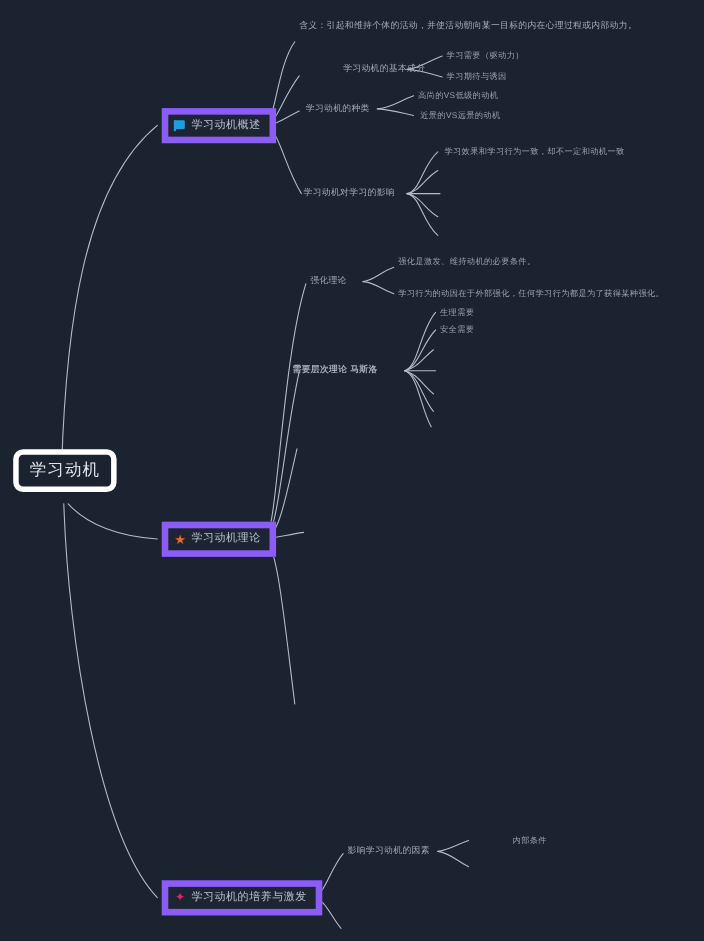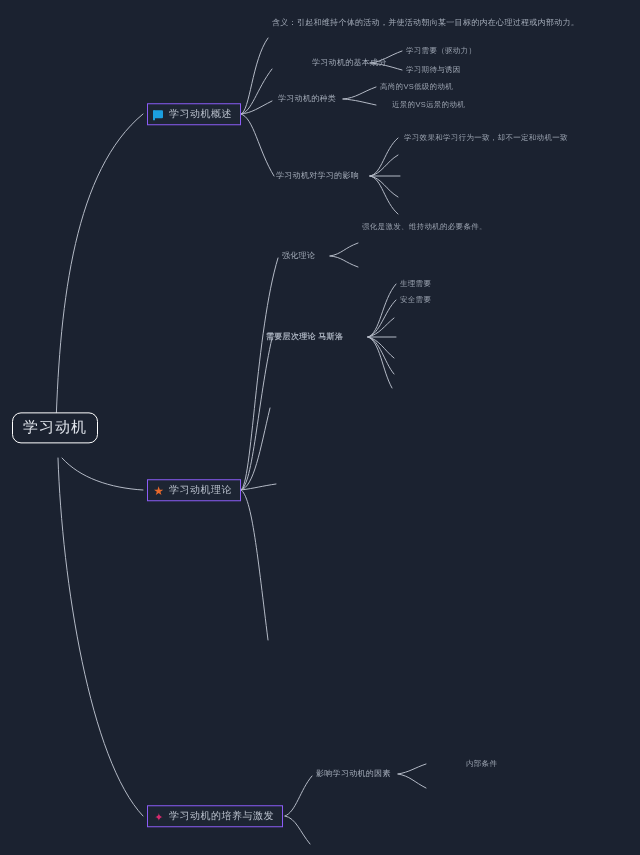--- a/index.html
+++ b/index.html
@@ -187,7 +187,7 @@
 
   <div class="node sub-node lvl3" style="left:380px; top:87px; transform:translateY(-50%);">高尚的VS低级的动机</div>
 
-  <div class="node sub-node lvl3" style="left:392px; top:105px; transform:translateY(-50%);">近景的VS远景的动机</div>
+  <div class="node sub-node lvl3" style="left:382px; top:105px; transform:translateY(-50%);">近景的VS远景的动机</div>
 
   <div class="node sub-node lvl2" style="left:276px; top:176px; transform:translateY(-50%);text-align:right;">学习动机对学习的影响</div>
 

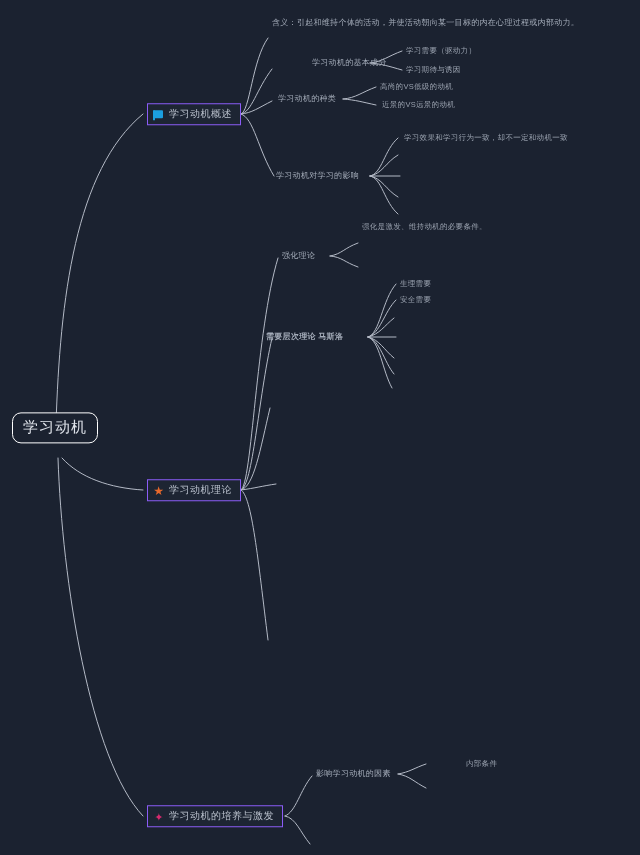--- a/index.html
+++ b/index.html
@@ -41,13 +41,13 @@
   }
   
   .branch-node {
-    border: 1px solid #8b5cf6;
+    border: 6px solid #8b5cf6;
     background: #1d2533;
     padding: 3px 8px 3px 5px;
     font-size: 10px;
     color: #b9c0cc;
     display: flex;
-    align-items: flex-end;
+    align-items: center;
     gap: 4px;
     letter-spacing: 0.5px;
   }

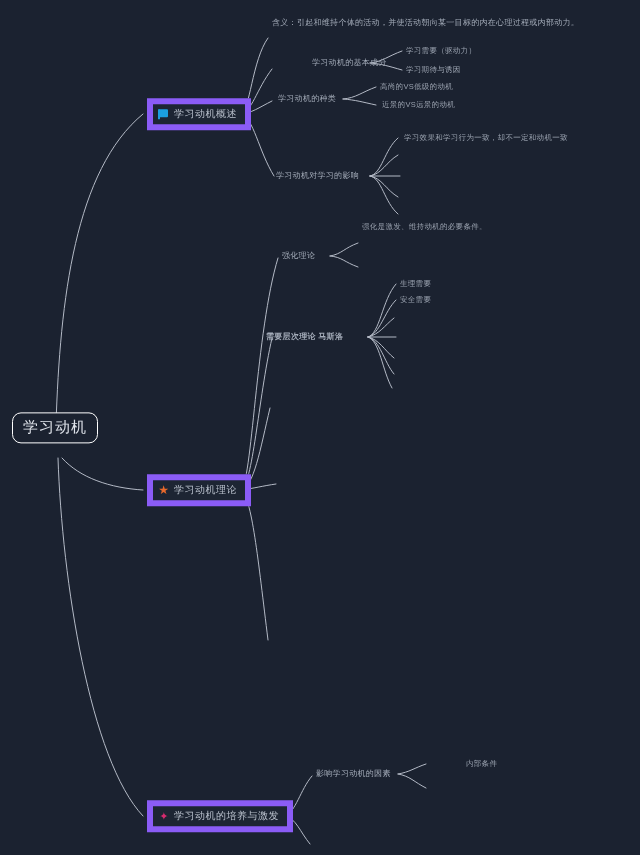--- a/index.html
+++ b/index.html
@@ -205,7 +205,7 @@
 
   <div class="node sub-node lvl2" style="left:282px; top:256px; transform:translateY(-50%);">强化理论</div>
 
-  <div class="node sub-node lvl3" style="left:362px; top:227px; transform:translateY(-50%);">强化是激发、维持动机的必要条件。</div>
+  <div class="node sub-node lvl3" style="left:362px; top:238px; transform:translateY(-50%);">强化是激发、维持动机的必要条件。</div>
 
 
   <div class="node sub-node lvl2" style="left:266px; top:337px; transform:translateY(-50%);font-weight:bold;">需要层次理论 马斯洛</div>

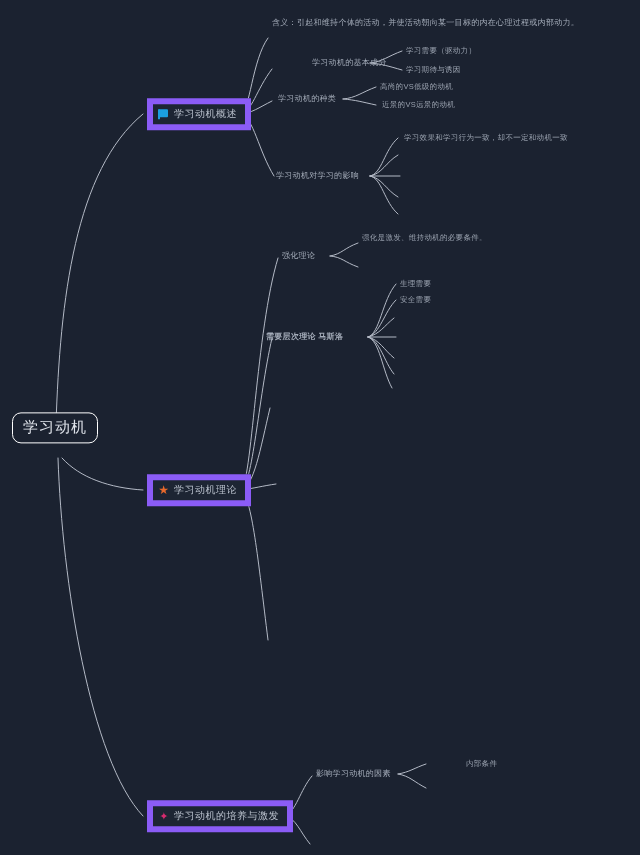--- a/index.html
+++ b/index.html
@@ -207,6 +207,7 @@
 
   <div class="node sub-node lvl3" style="left:362px; top:238px; transform:translateY(-50%);">强化是激发、维持动机的必要条件。</div>
 
+  <div class="node sub-node lvl3" style="left:362px; top:267px; transform:translateY(-50%);">学习行为的动因在于外部强化，任何学习行为都是为了获得某种强化。</div>
 
   <div class="node sub-node lvl2" style="left:266px; top:337px; transform:translateY(-50%);font-weight:bold;">需要层次理论 马斯洛</div>
 

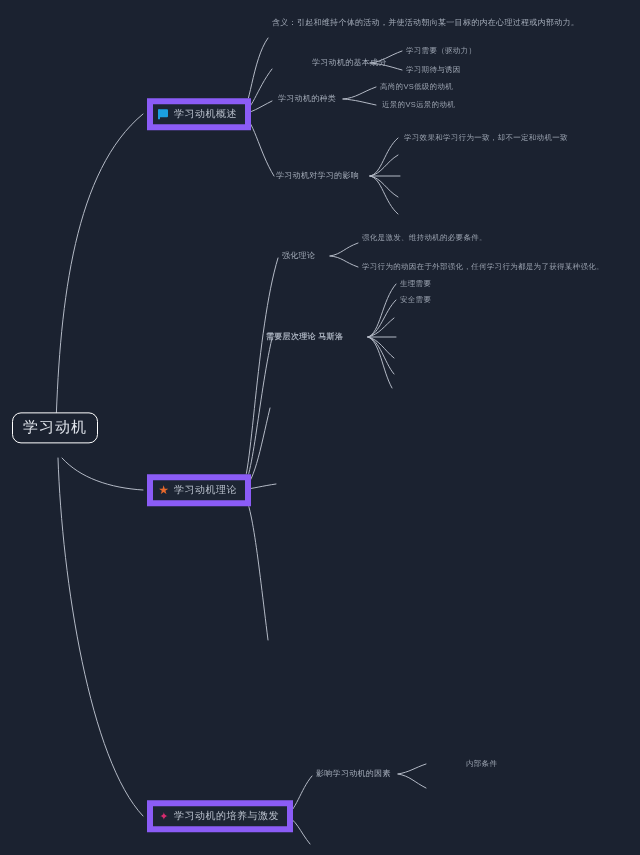--- a/index.html
+++ b/index.html
@@ -31,7 +31,7 @@
   }
   
   .root-node {
-    border: 1px solid #ffffff;
+    border: 5px solid #ffffff;
     border-radius: 9px;
     background: #1b2230;
     padding: 4px 10px 5px 10px;

